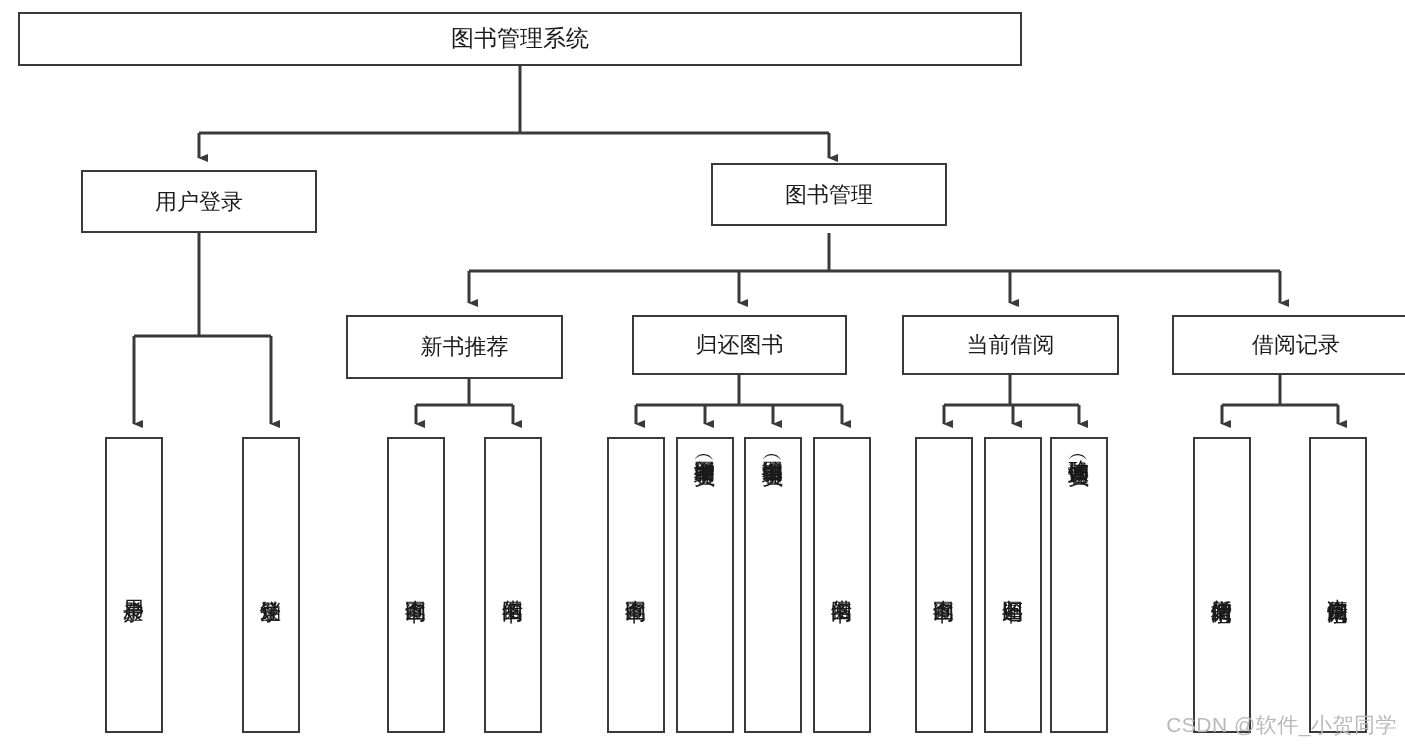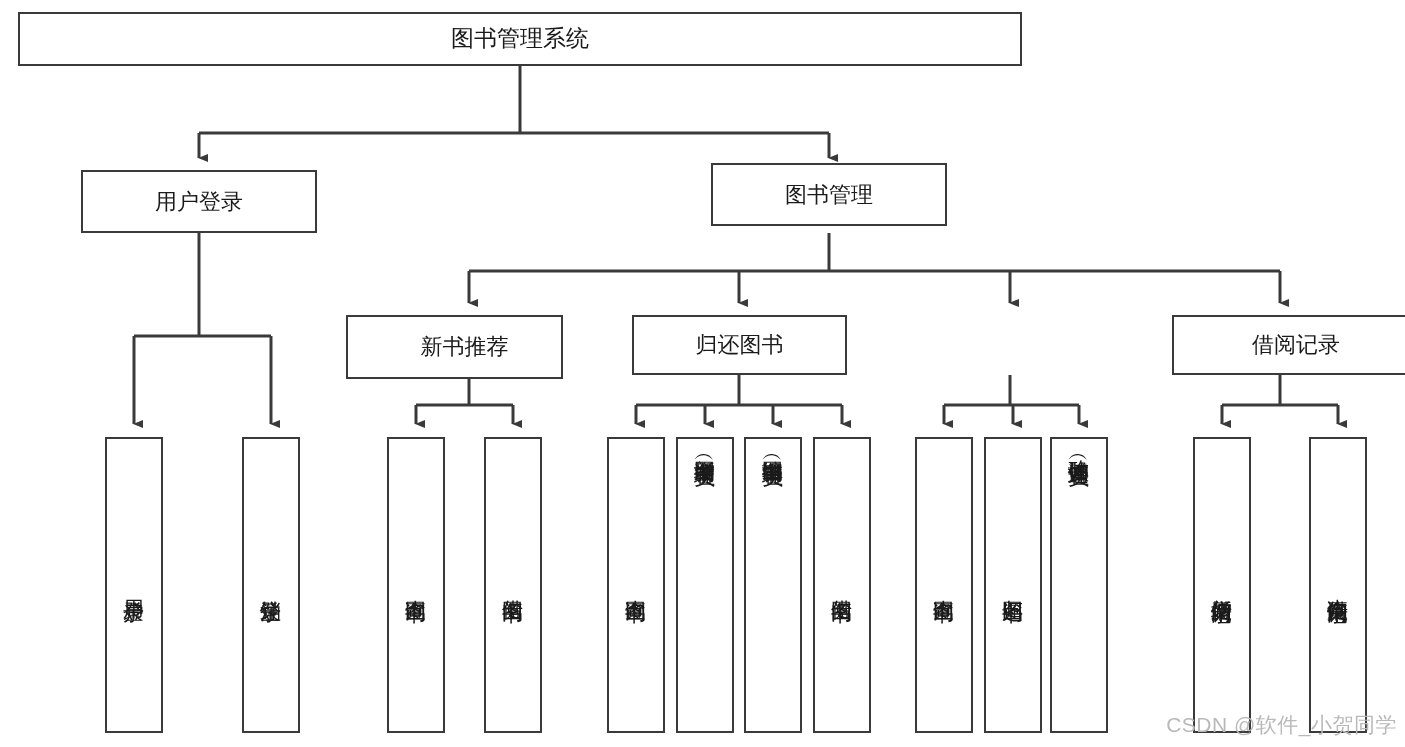--- a/index.html
+++ b/index.html
@@ -144,6 +144,9 @@
     <span class="label">归还图书</span>
   </div>
 
+  <div class="node node-l3" style="left:902px; top:315px; width:217px; height:60px;">
+    <span class="label">当前借阅</span>
+  </div>
 
   <div class="node node-l3" style="left:1172px; top:315px; width:248px; height:60px;">
     <span class="label">借阅记录</span>

